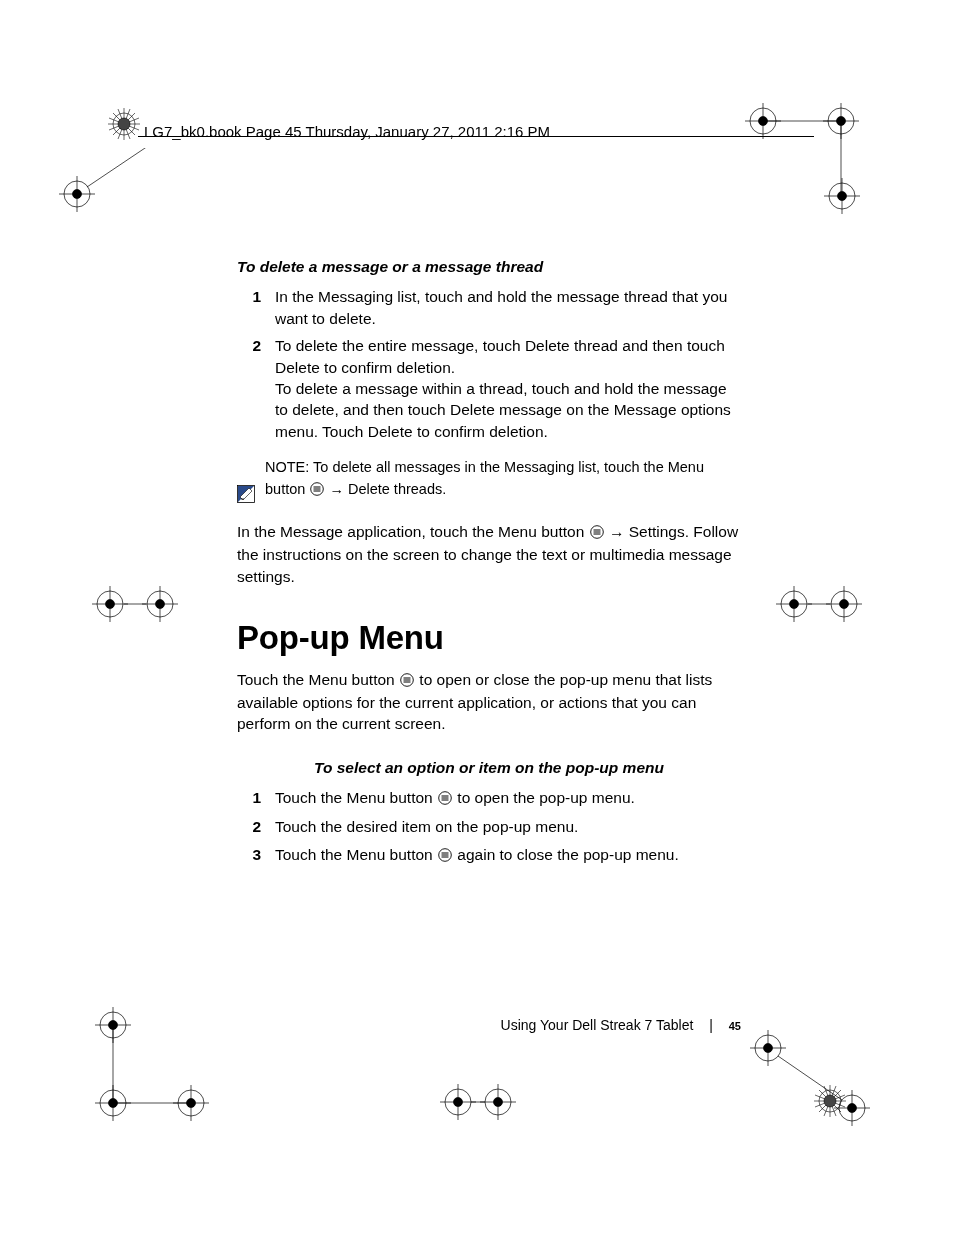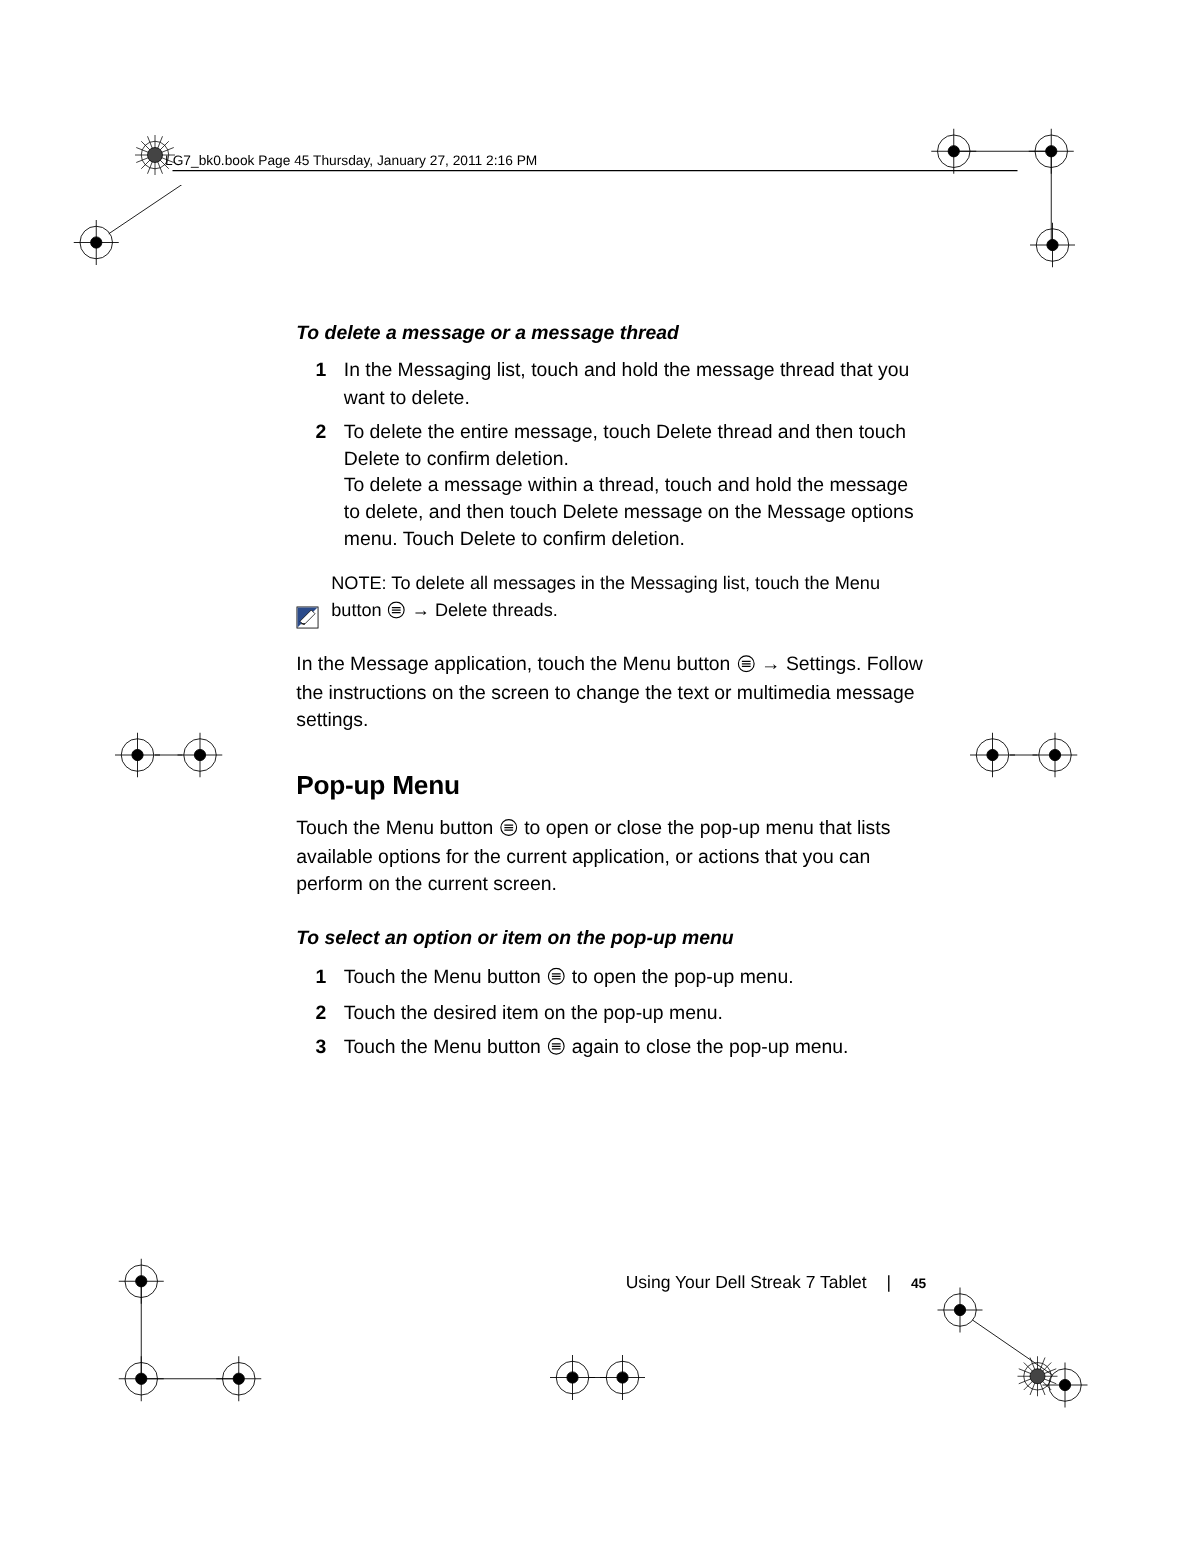--- a/index.html
+++ b/index.html
@@ -19,9 +19,9 @@
   }
   .crop-header {
     position: absolute;
-    left: 132px;
+    left: 144px;
     top: 122px;
-    font-size: 11px;
+    font-size: 15px;
     color: #000;
   }
   .crop-rule {

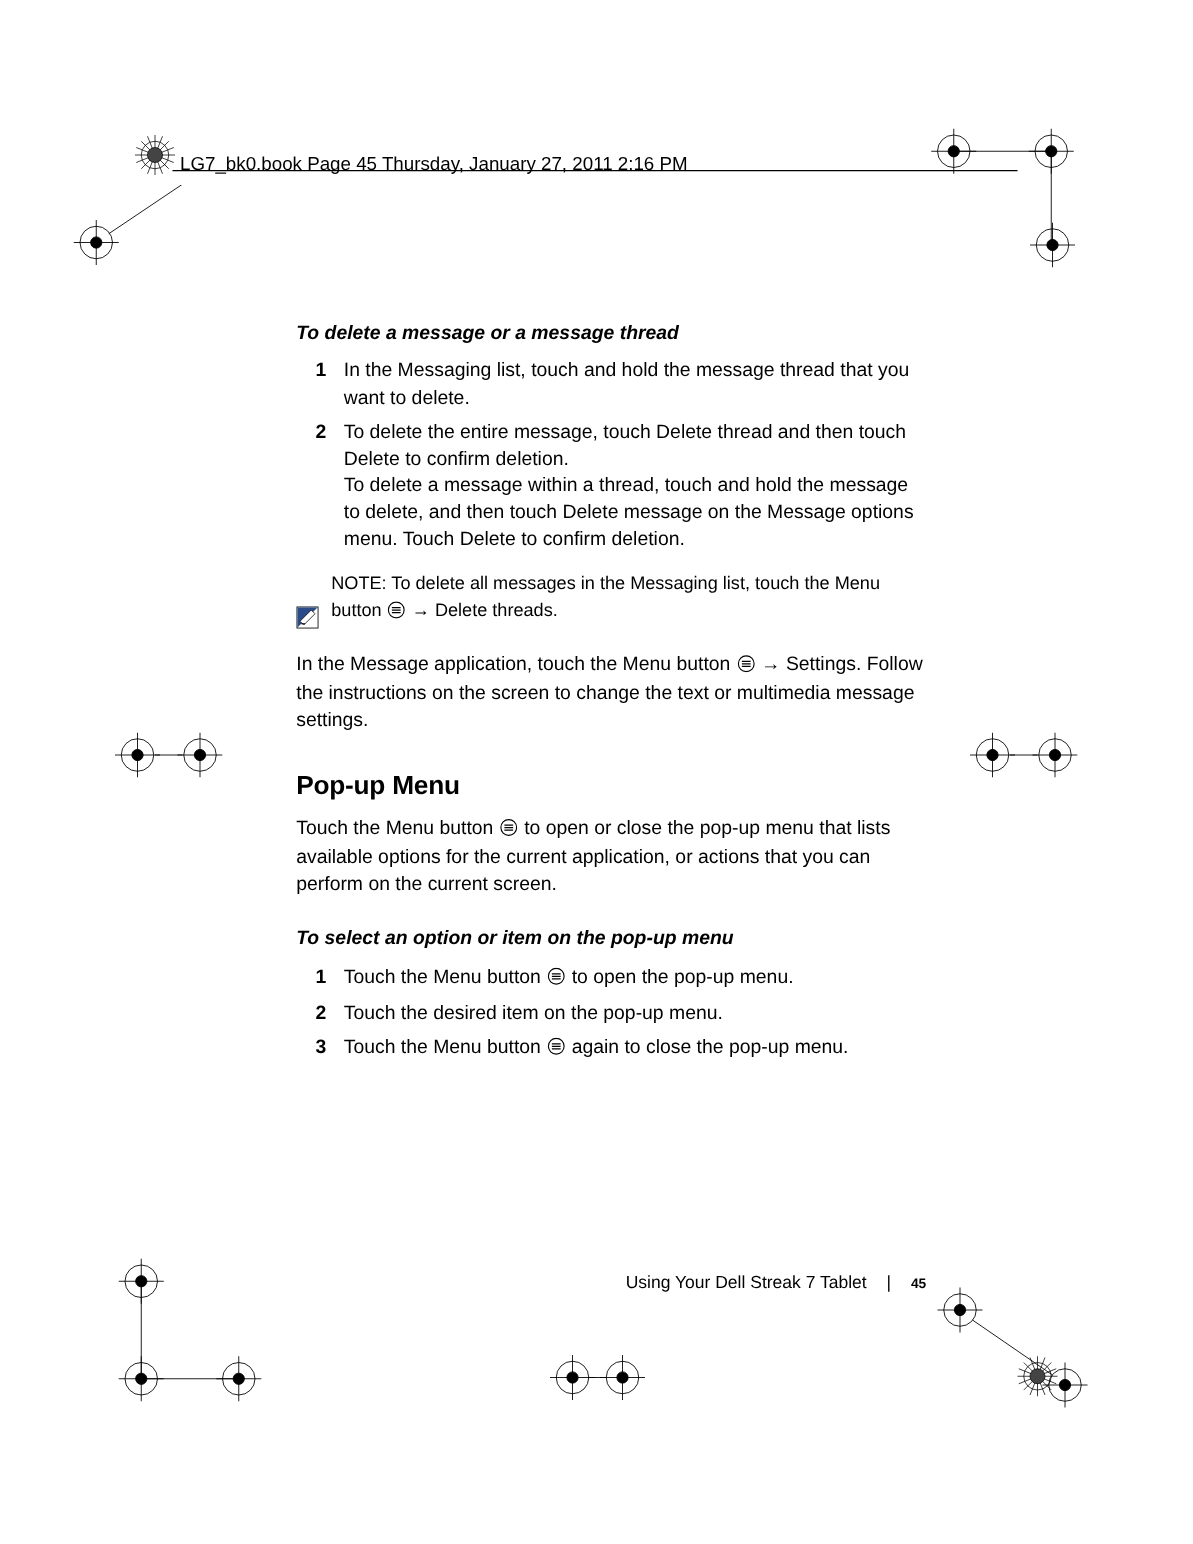--- a/index.html
+++ b/index.html
@@ -45,7 +45,7 @@
   }
   .section-title {
     font-weight: 700;
-    font-size: 21px;
+    font-size: 33px;
     letter-spacing: -0.2px;
     margin: 28px 0 8px 0;
   }

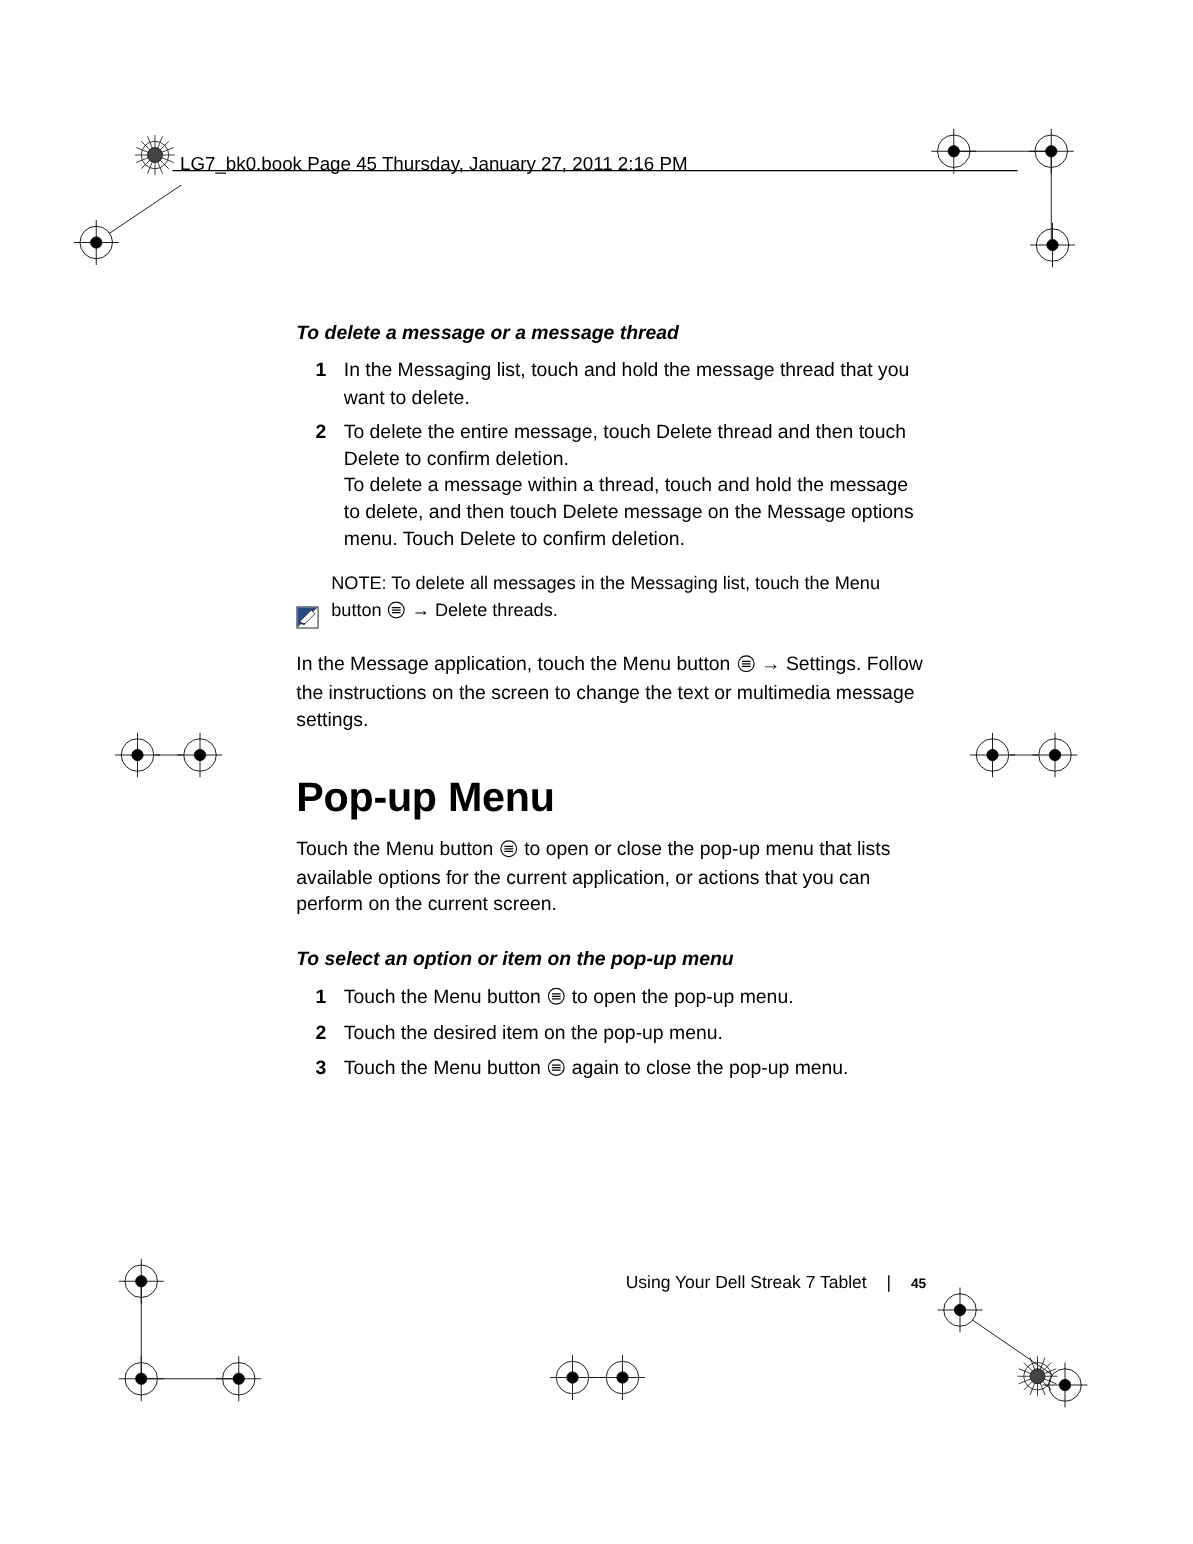--- a/index.html
+++ b/index.html
@@ -344,7 +344,7 @@
           </svg></span><span> to open or close the pop-up menu that lists available options for the current application, or actions that you can perform on the current screen.</span>
     </p>
 
-    <p class="subhead" style="margin-top:22px;">To select an option or item on the pop-up menu</p>
+    <p class="subhead" style="margin-top:22px;text-align:center;">To select an option or item on the pop-up menu</p>
 
     <div class="ol">
       <div class="li">

